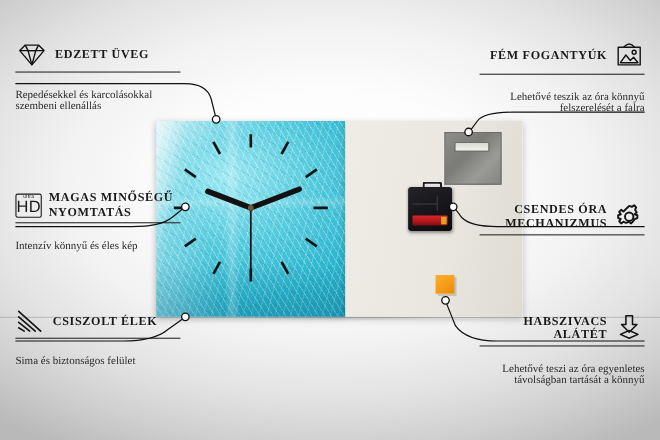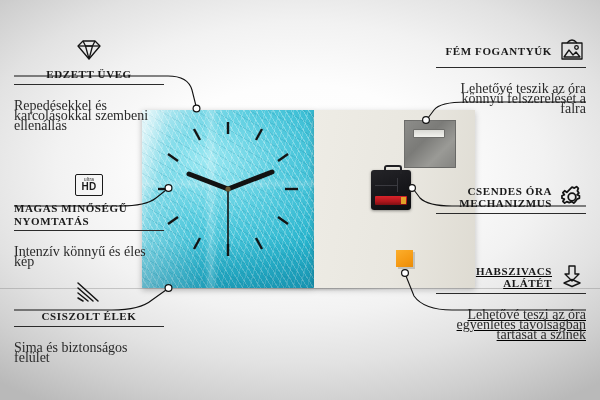--- a/index.html
+++ b/index.html
@@ -110,7 +110,7 @@
     font-family:"Liberation Serif", serif;
     font-size:14px;color:#2a2a2a;line-height:10px;margin-top:16px;
   }
-  .left .c-head{justify-content:flex-start;flex-direction:column;}
+  .left .c-head{justify-content:flex-start;}
   .left .c-title{text-align:left;}
   .left .c-sub{text-align:left;}
   .right .c-head{justify-content:flex-end;}

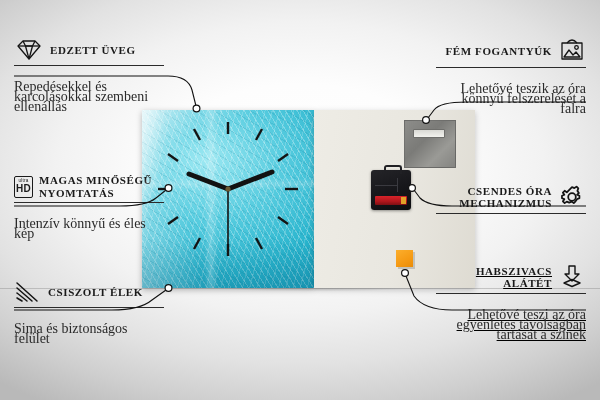--- a/index.html
+++ b/index.html
@@ -108,7 +108,7 @@
   .c-rule{height:1px;background:#2b2b2b;margin:3px 0 3px 0;}
   .c-sub{
     font-family:"Liberation Serif", serif;
-    font-size:14px;color:#2a2a2a;line-height:10px;margin-top:16px;
+    font-size:10px;color:#2a2a2a;line-height:10px;margin-top:16px;
   }
   .left .c-head{justify-content:flex-start;}
   .left .c-title{text-align:left;}

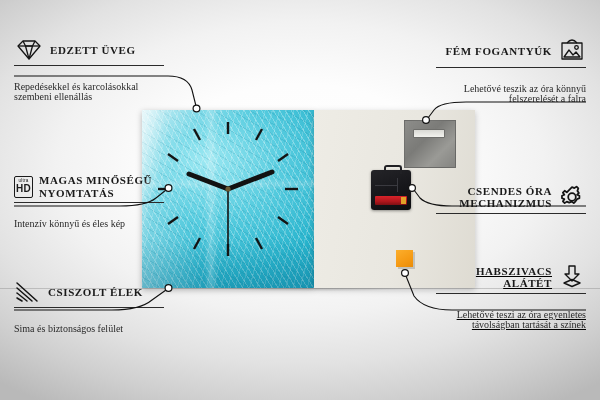--- a/index.html
+++ b/index.html
@@ -123,7 +123,7 @@
     font-family:"Liberation Sans", sans-serif;color:#1a1a1a;line-height:1;
   }
   .hd-badge .u{font-size:4.6px;letter-spacing:.2px;}
-  .hd-badge .h{font-size:10px;font-weight:700;letter-spacing:.3px;}
+  .hd-badge .h{font-size:15px;font-weight:400;letter-spacing:.3px;}
   
   #links{position:absolute;left:0;top:0;width:600px;height:400px;z-index:6;pointer-events:none;}
   .lnk{fill:none;stroke:#111;stroke-width:1.1;}

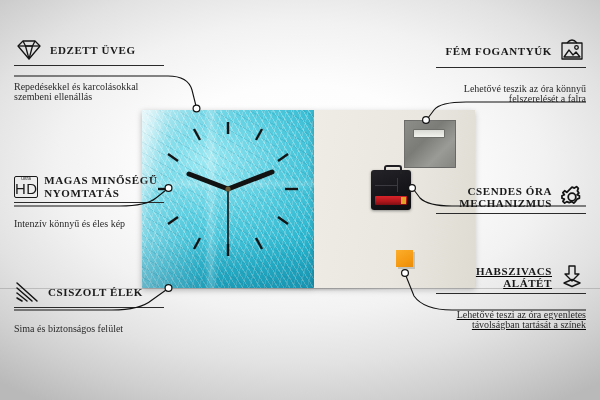--- a/index.html
+++ b/index.html
@@ -276,7 +276,7 @@
     <div class="c-rule"></div>
   </div>
 
-  <div class="callout right" style="left:436px;top:264px;width:150px;text-decoration:underline;">
+  <div class="callout right" style="left:436px;top:285px;width:150px;">
     <div class="c-head">
       <div class="c-title">HABSZIVACS ALÁTÉT</div>
       <svg class="ico" width="28" height="26" viewBox="0 0 28 26">

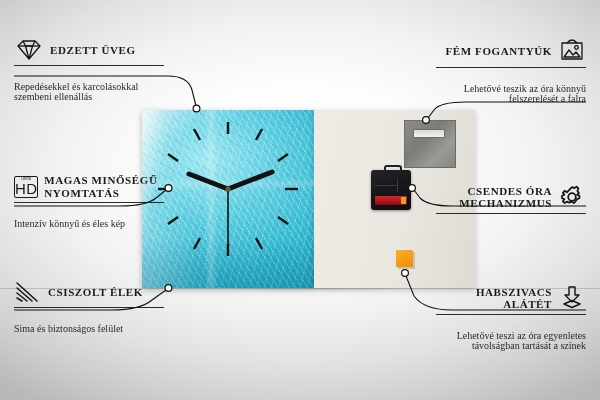--- a/index.html
+++ b/index.html
@@ -287,7 +287,7 @@
       </svg>
     </div>
     <div class="c-rule"></div>
-    <div class="c-sub">Lehetővé teszi az óra egyenletes távolságban tartását a színek</div>
+    <div class="c-sub">Lehetővé teszi az óra egyenletes távolságban tartását a könnyű</div>
   </div>
 
 </div>

